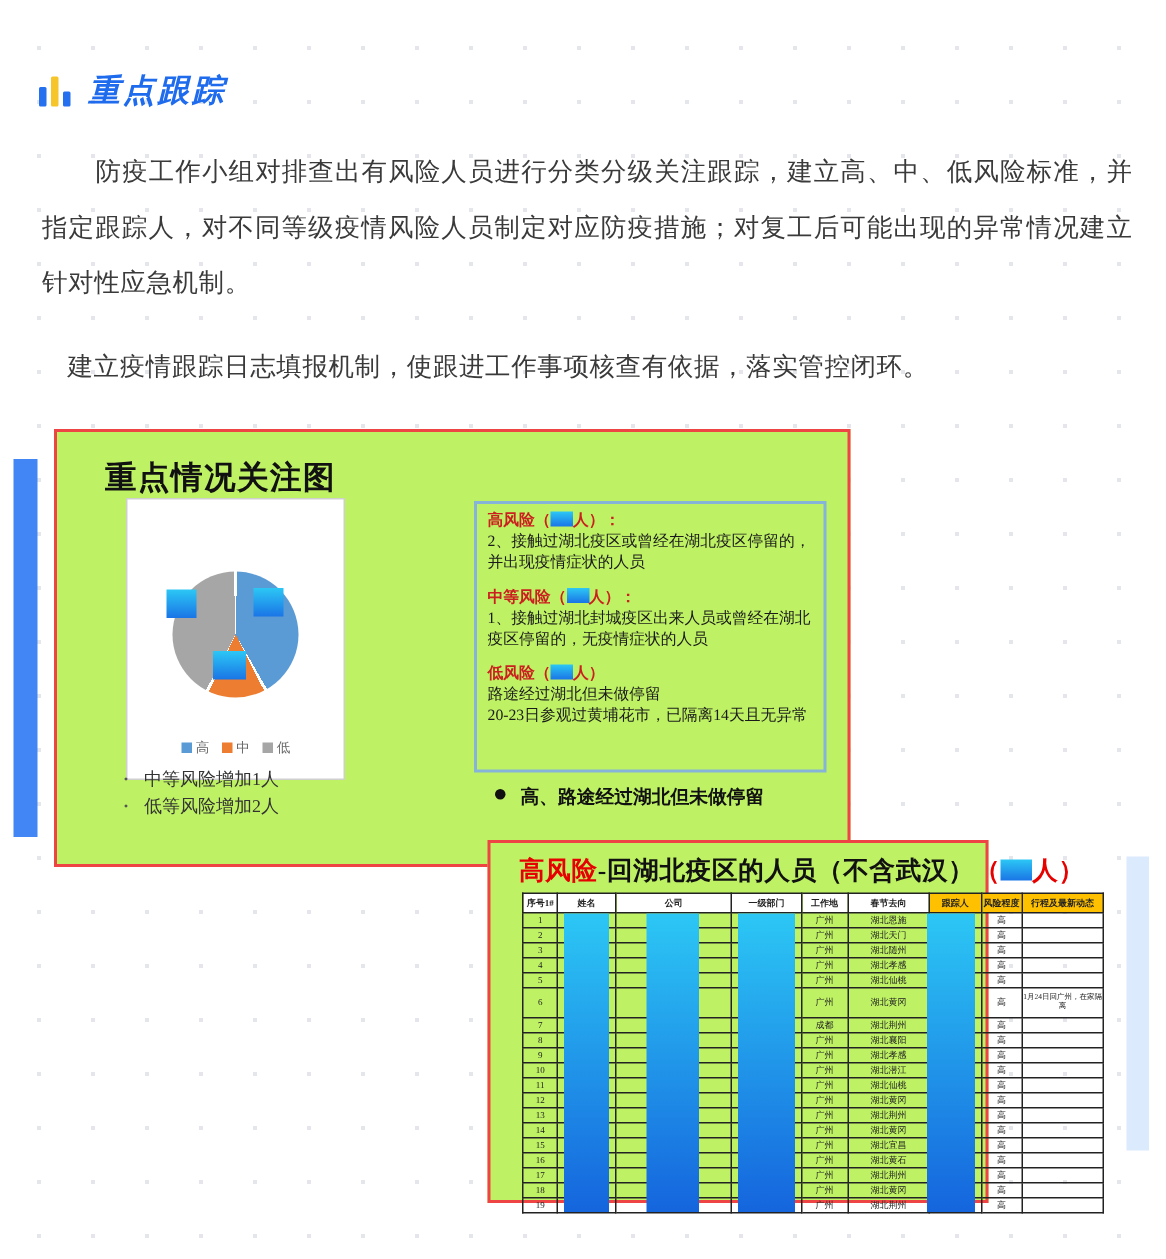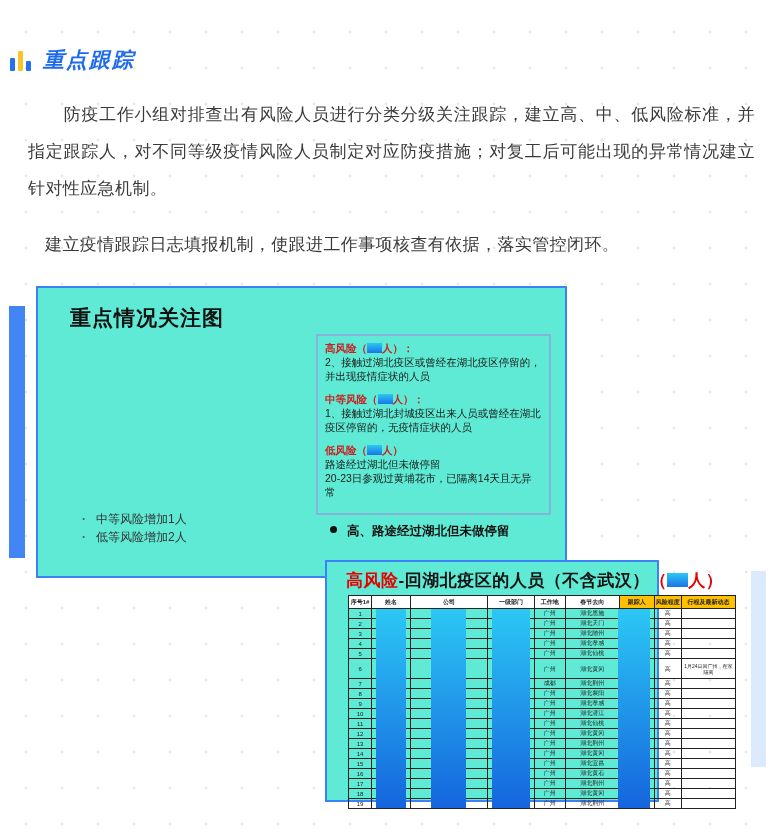--- a/index.html
+++ b/index.html
@@ -16,7 +16,7 @@
   }
 
   
-  .hdr { position:absolute; left:10px; top:46px; display:flex; align-items:center; }
+  .hdr { position:absolute; left:26px; top:46px; display:flex; align-items:center; }
   .hdr-icon { width:24px; height:26px; position:relative; margin-right:9px; }
   .hdr-icon i { position:absolute; bottom:2px; display:block; border-radius:1px; }
   .hdr-icon .b1 { left:0;  width:5px; height:13px; background:#2470ee; }

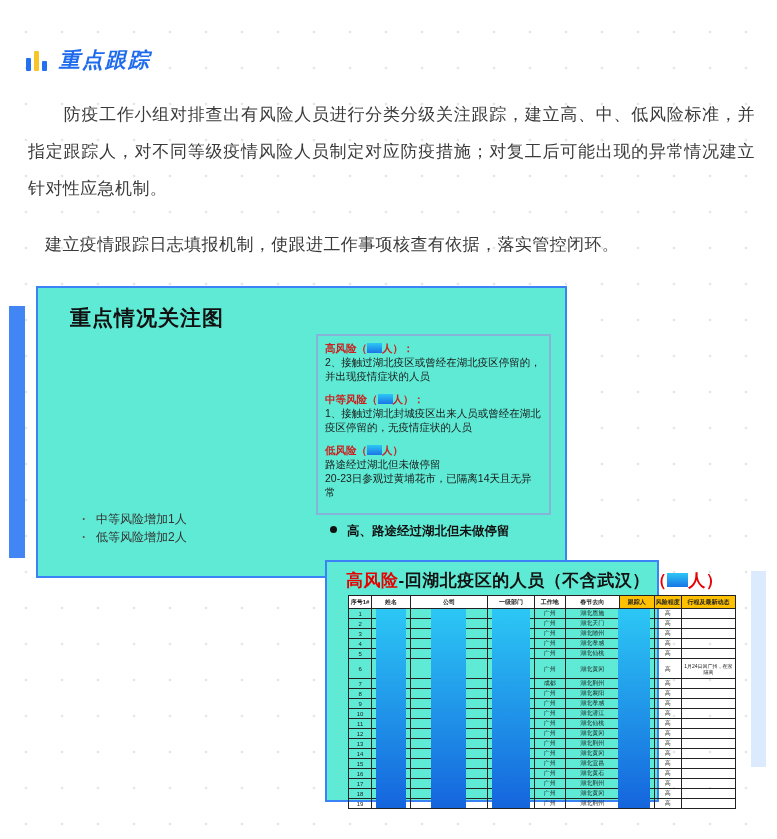--- a/index.html
+++ b/index.html
@@ -34,7 +34,7 @@
   .right-bar { position:absolute; left:751px; top:571px; width:15px; height:196px; background:#dbeafd; }
 
   
-  .card { position:absolute; background:#5eead4; border:2px solid #3b82f6; }
+  .card { position:absolute; background:#bef264; border:2px solid #ef4444;font-family:Liberation Serif, serif; }
   .card1 { left:36px; top:286px; width:531px; height:292px; z-index:1; }
   .card2 { left:325px; top:560px; width:334px; height:242px; z-index:2; }
 

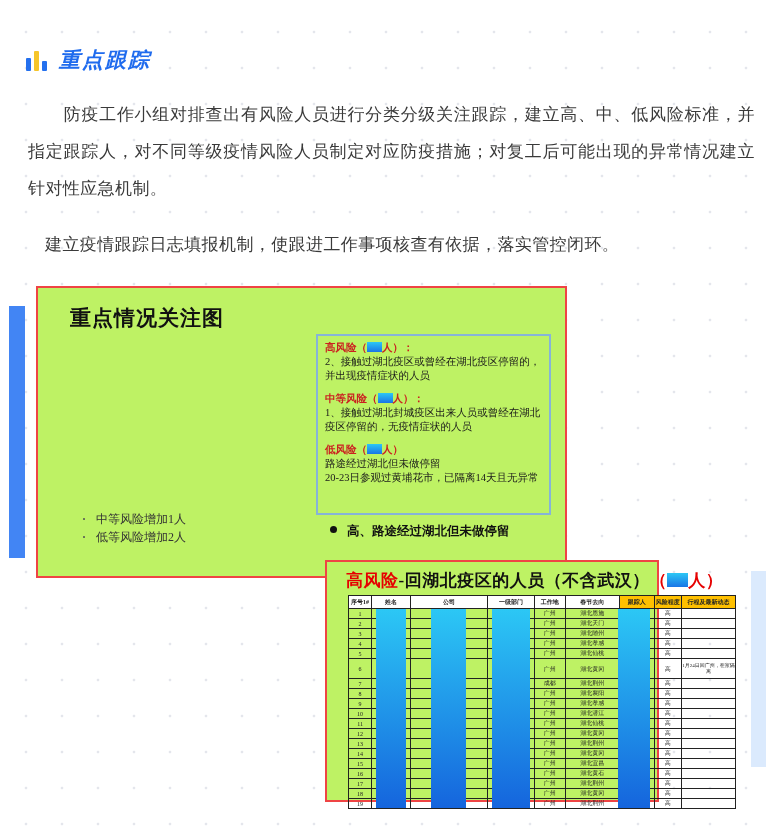--- a/index.html
+++ b/index.html
@@ -109,6 +109,13 @@
 <div class="card card1">
   <div class="c1-title">重点情况关注图</div>
 
+  <div class="pie-panel">
+    <div class="pie"></div>
+    <span class="censor pie-censor pc-left"></span>
+    <span class="censor pie-censor pc-right"></span>
+    <span class="censor pie-censor pc-bottom"></span>
+    <div class="legend"><span class="item"><i style="background: rgb(91, 155, 213);"></i>高</span><span class="item"><i style="background: rgb(237, 125, 49);"></i>中</span><span class="item"><i style="background: rgb(166, 166, 166);"></i>低</span></div>
+  </div>
 
   <ul class="focus-bullets">
       <li>中等风险增加1人</li>

